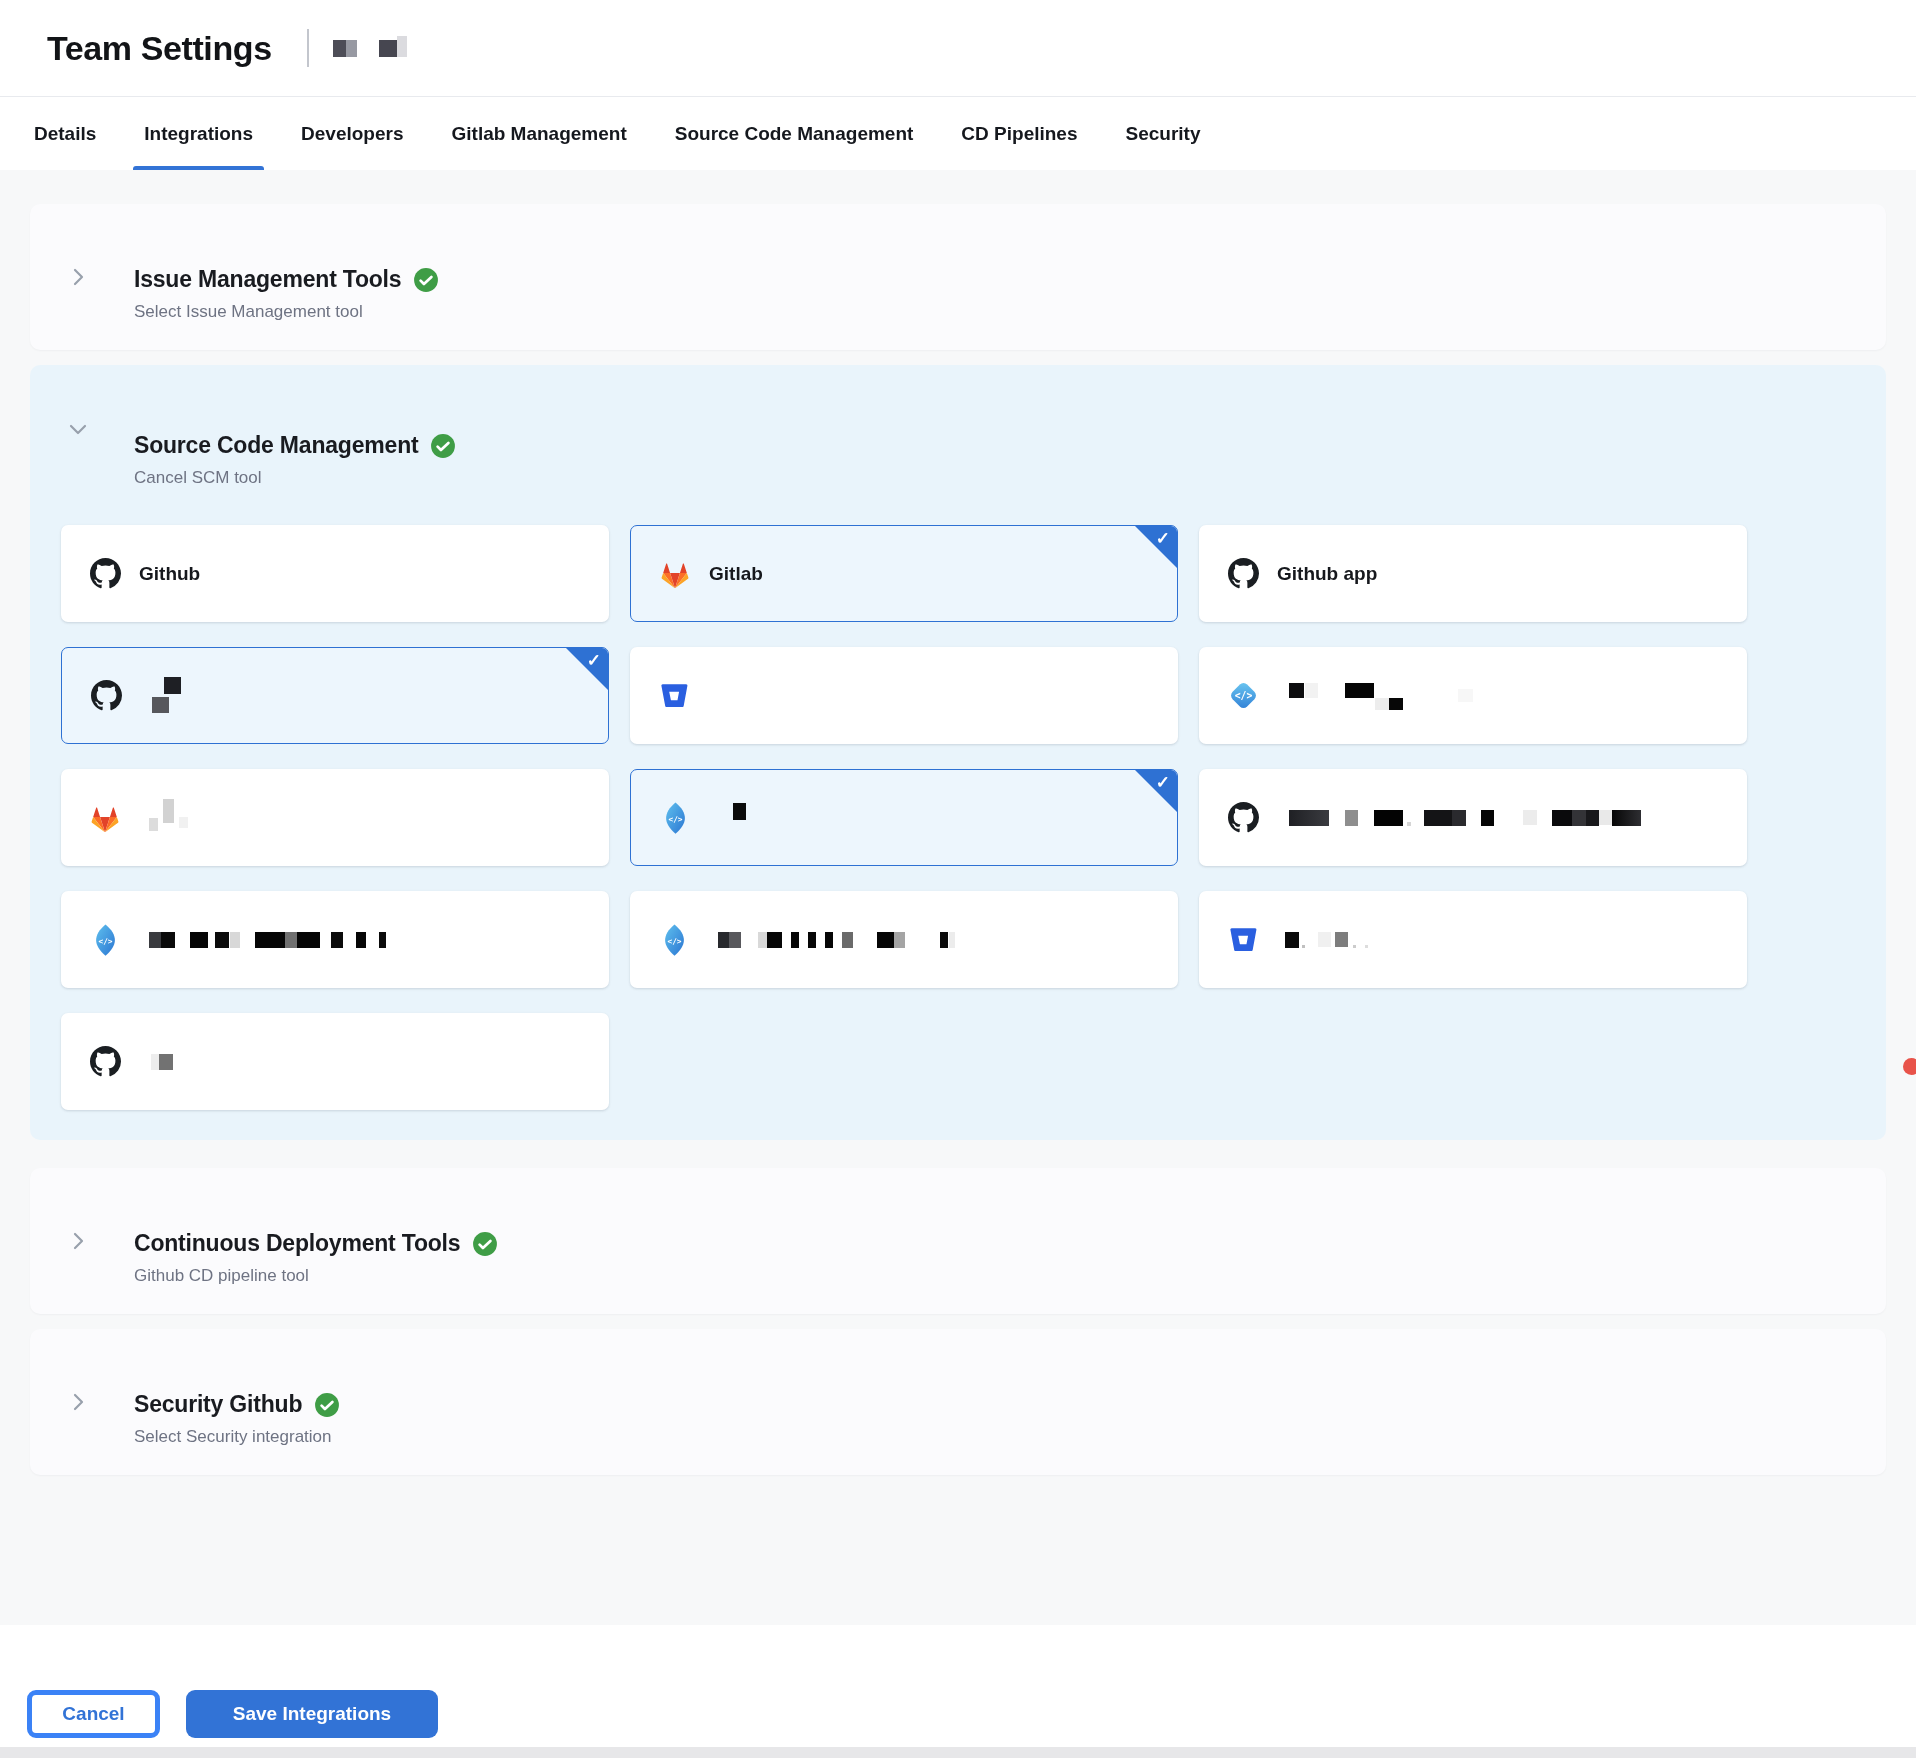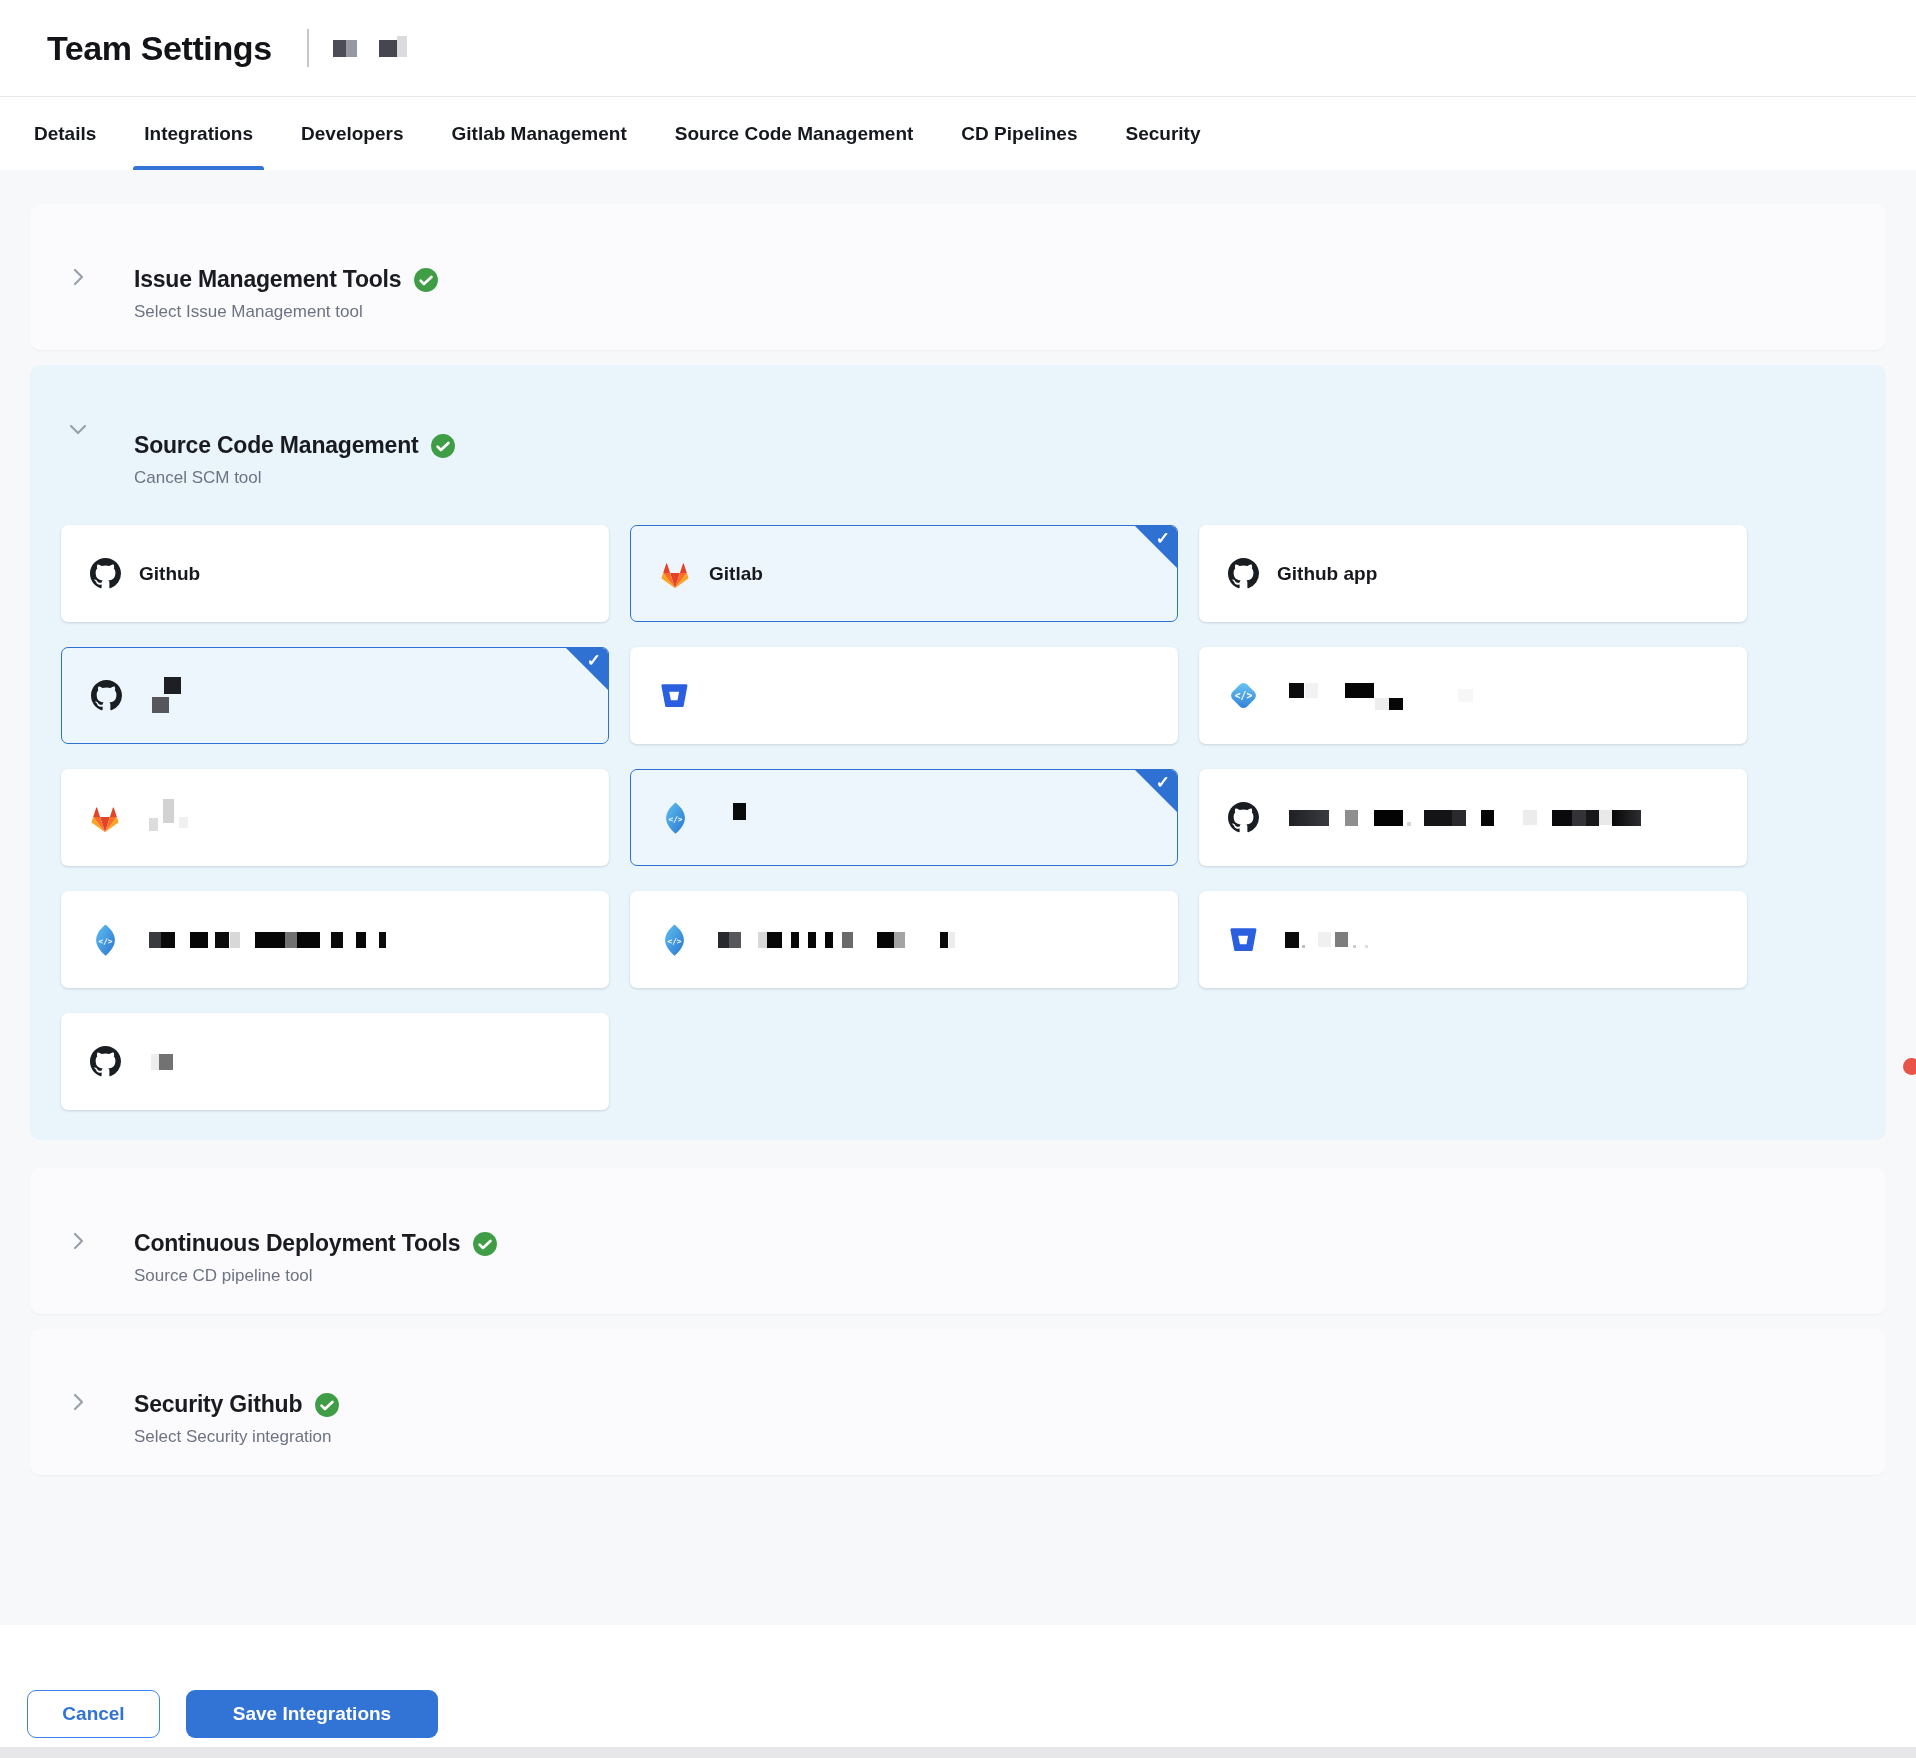--- a/index.html
+++ b/index.html
@@ -339,7 +339,7 @@
                 <path d="M7 12.6l3.1 3.1L17 9.2" stroke="#fff" stroke-width="2.5" fill="none" stroke-linecap="round" stroke-linejoin="round"></path>
               </svg>
             </span></div>
-          <p class="sec-sub">Source CD pipeline tool</p>
+          <p class="sec-sub">Github CD pipeline tool</p>
         </section>
         <section class="section collapsed">
           <span class="chev">

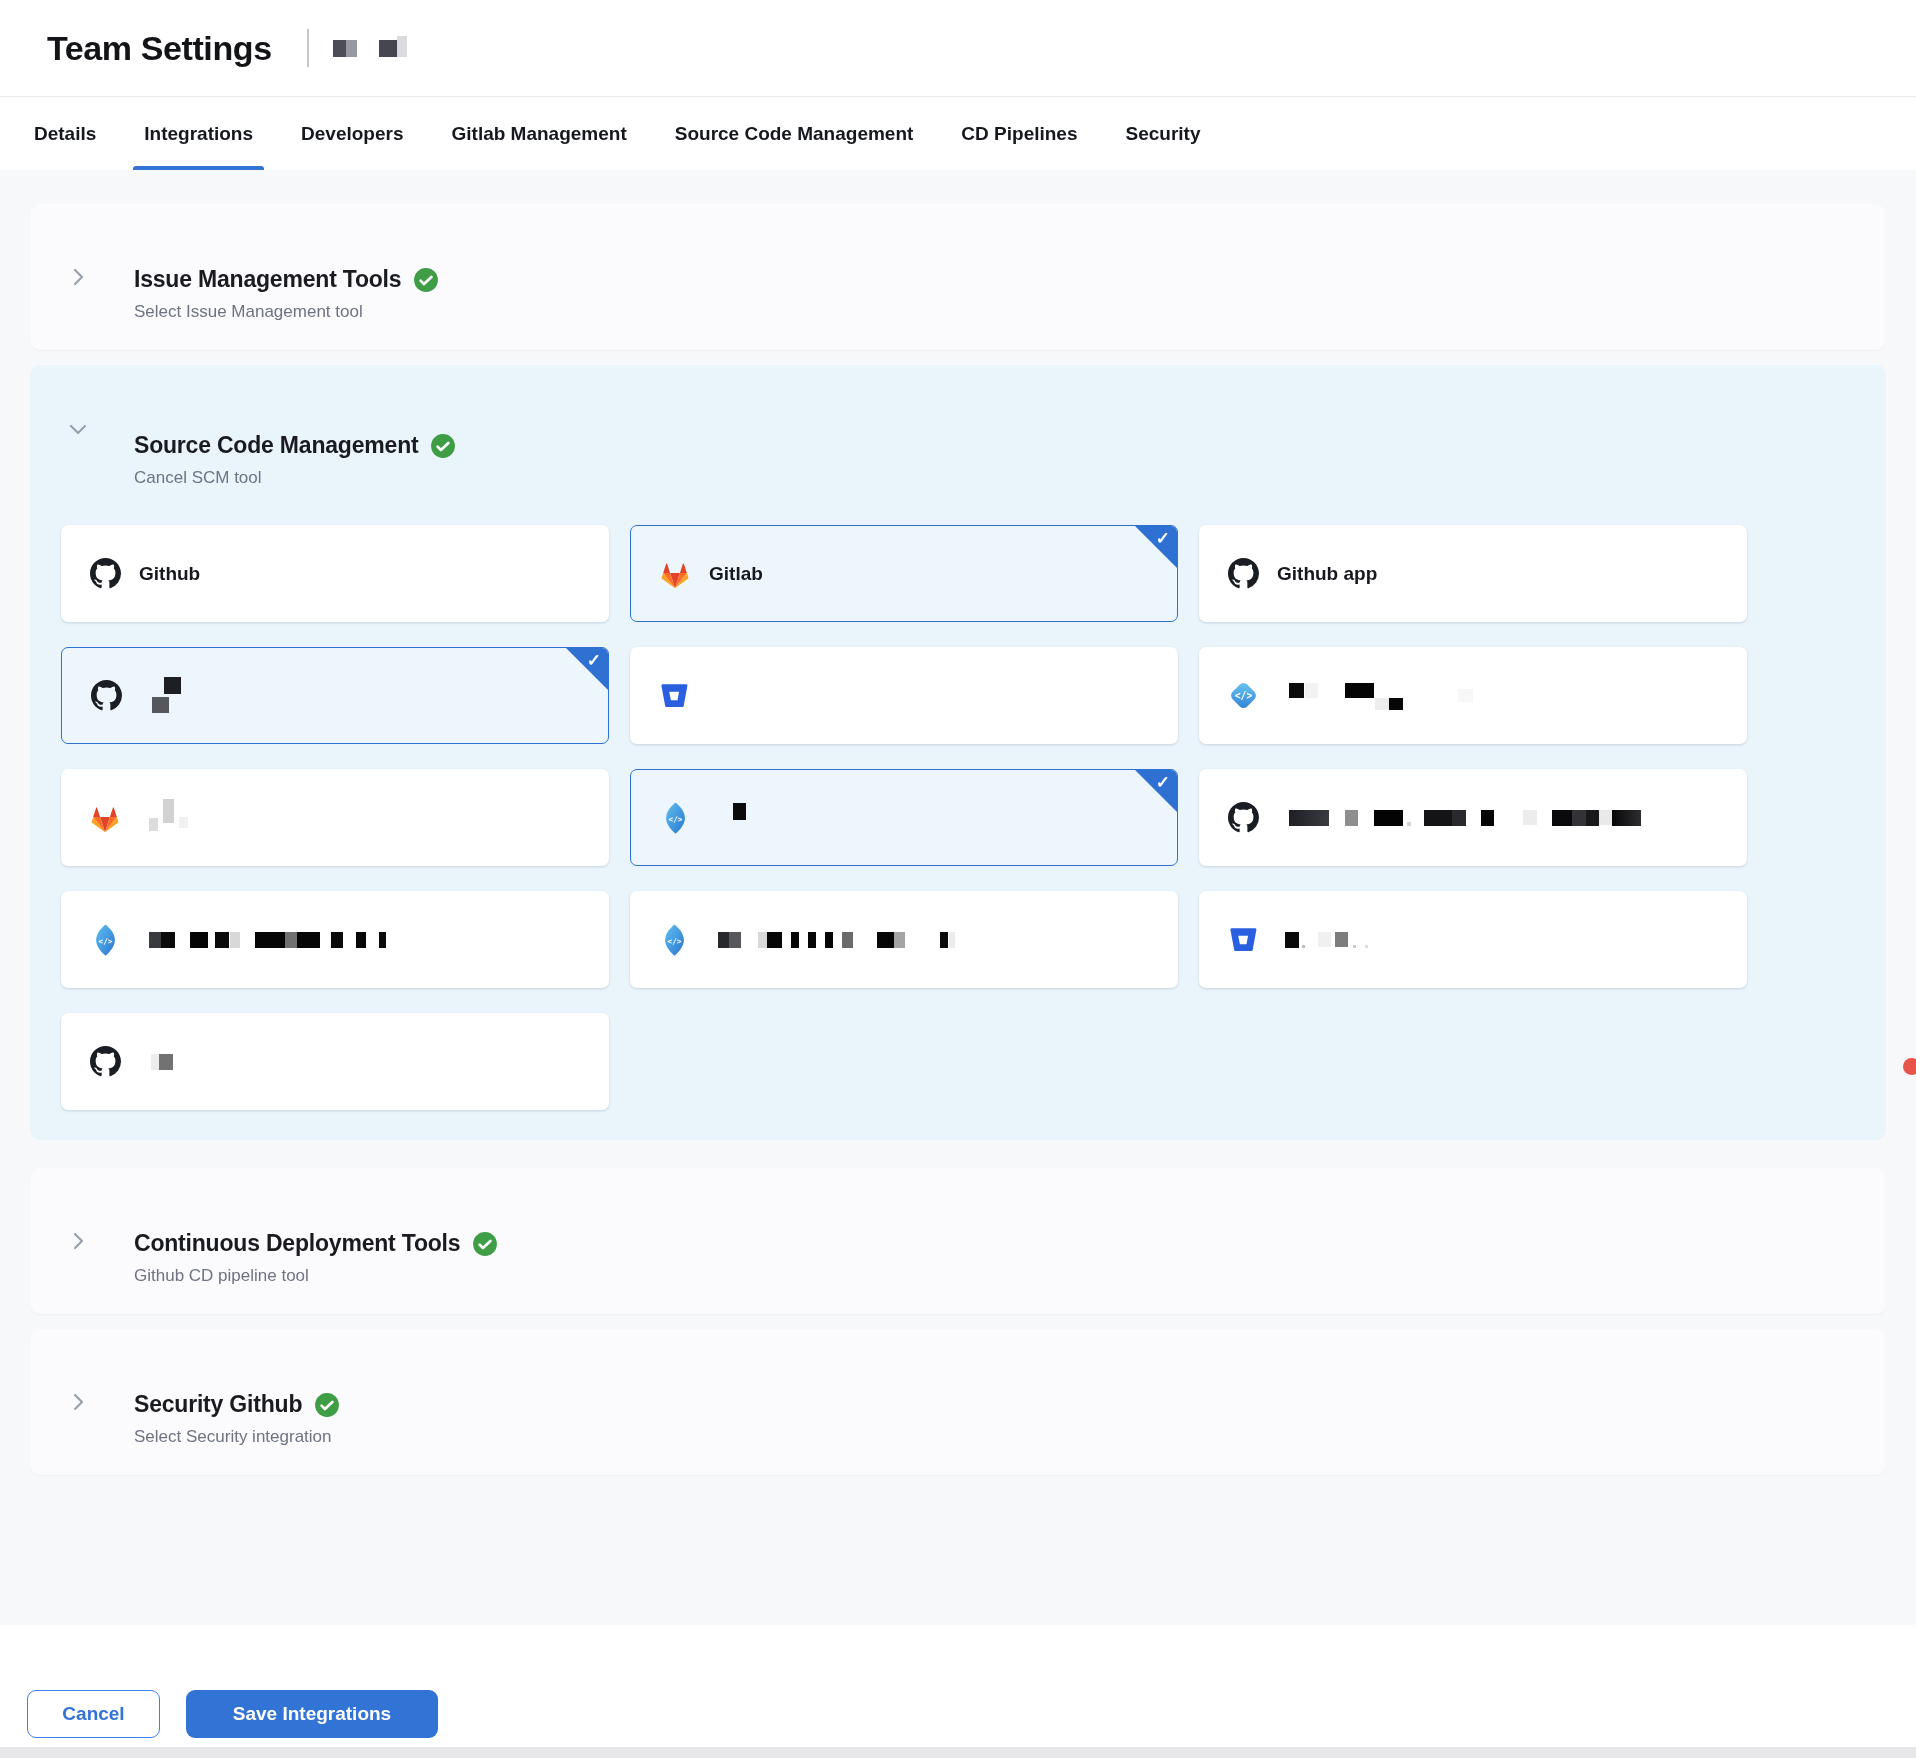--- a/index.html
+++ b/index.html
@@ -50,7 +50,7 @@
   .footer{position:absolute;left:0;top:1626px;width:100%;height:132px;background:#fff;}
   .buttons{position:absolute;left:27px;top:64px;display:flex;gap:26px;}
   .btn{height:48px;border-radius:9px;font-size:19px;font-weight:700;font-family:inherit;cursor:pointer;}
-  .btn-cancel{width:133px;background:#fff;color:var(--accent,#3273d6);border:1px solid #3b82f6;}
+  .btn-cancel{width:133px;background:#fff;color:var(--accent,#3273d6);border:5px solid #3b82f6;}
   .btn-save{width:252px;background:var(--accent,#3273d6);color:#fff;border:none;}
   .bottom-strip{position:absolute;left:0;bottom:0;width:100%;height:11px;background:#e7e7e9;}
   .red-dot{position:absolute;left:1903px;top:1058px;width:17px;height:17px;border-radius:50%;background:#e8534a;}

